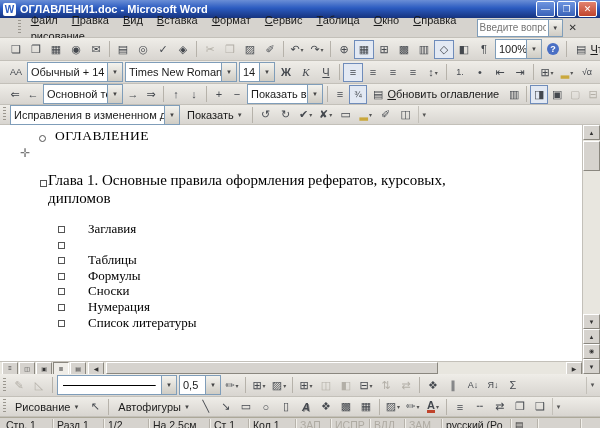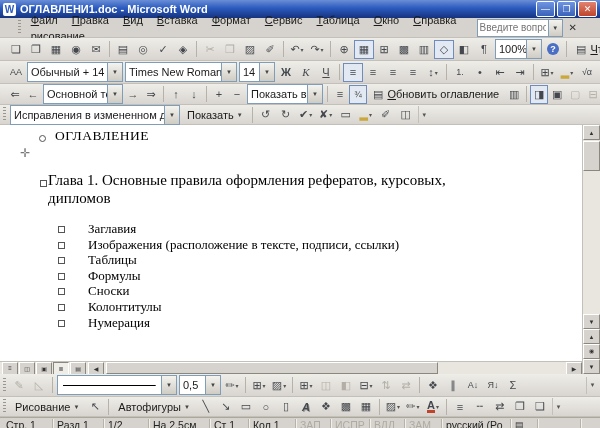--- a/index.html
+++ b/index.html
@@ -410,7 +410,7 @@
       <span class="m-abs" style="left:40px;top:52px"><span class="sq"></span></span>
       <div class="doc-list">
           <div class="doc-li"><span class="sq"></span><span>Заглавия</span></div>
-          <div class="doc-li"><span class="sq"></span><span>Изображения (расположение в тексте, подписи, ссылки)</span></div>
+          <div class="doc-li"><span class="sq"></span></div>
           <div class="doc-li"><span class="sq"></span><span>Таблицы</span></div>
           <div class="doc-li"><span class="sq"></span><span>Формулы</span></div>
           <div class="doc-li"><span class="sq"></span><span>Сноски</span></div>

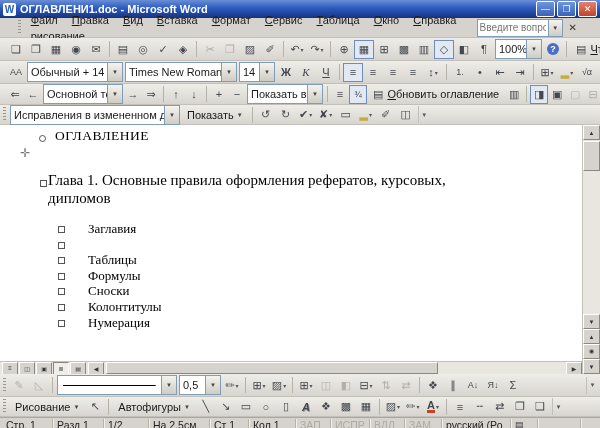--- a/index.html
+++ b/index.html
@@ -414,7 +414,6 @@
           <div class="doc-li"><span class="sq"></span><span>Таблицы</span></div>
           <div class="doc-li"><span class="sq"></span><span>Формулы</span></div>
           <div class="doc-li"><span class="sq"></span><span>Сноски</span></div>
-          <div class="doc-li"><span class="sq"></span><span>Колонтитулы</span></div>
           <div class="doc-li"><span class="sq"></span><span>Нумерация</span></div>
           <div class="doc-li"><span class="sq"></span><span>Список литературы</span></div>
         </div>

